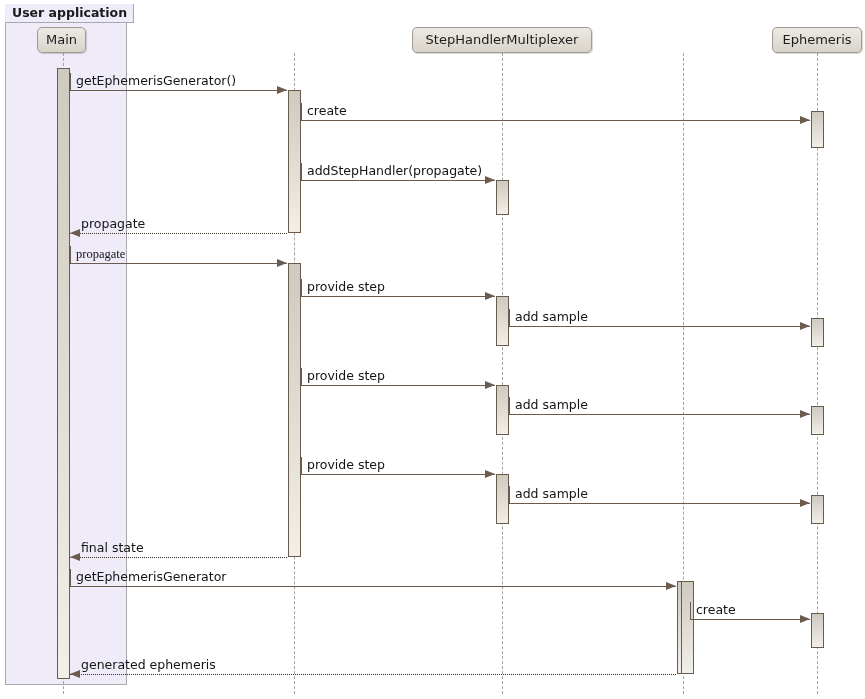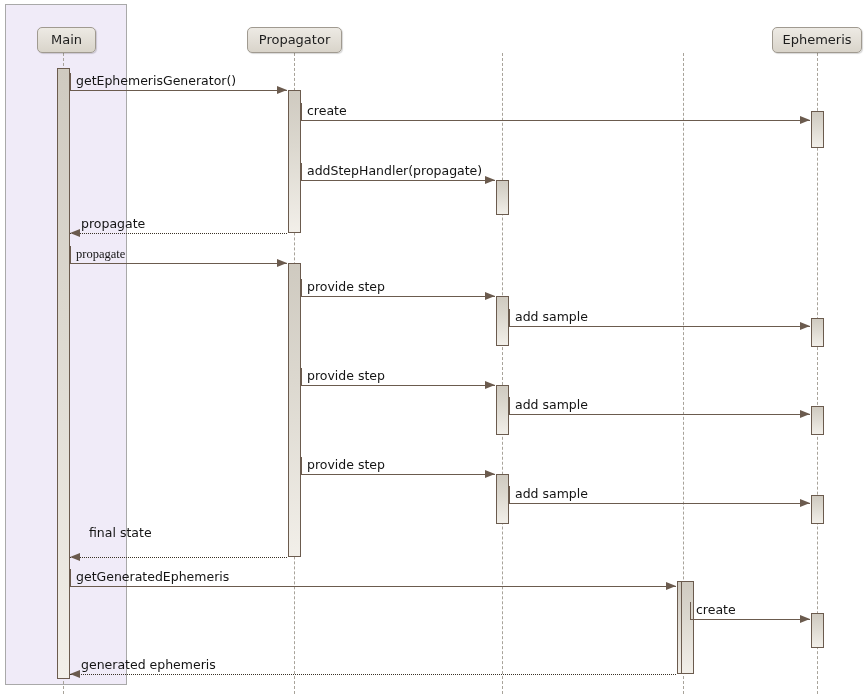--- a/index.html
+++ b/index.html
@@ -110,6 +110,7 @@
 
 <div id="diagram">
     <div class="group-box" style="left: 5px; top: 4px; width: 122px; height: 681px;"></div>
+    <div class="group-title" style="left: 5px; top: 4px;">User application</div>
     <div class="lifeline" style="left: 63px; top: 53px; height: 641px;"></div>
     <div class="lifeline" style="left: 294px; top: 53px; height: 641px;"></div>
     <div class="lifeline" style="left: 502px; top: 53px; height: 641px;"></div>

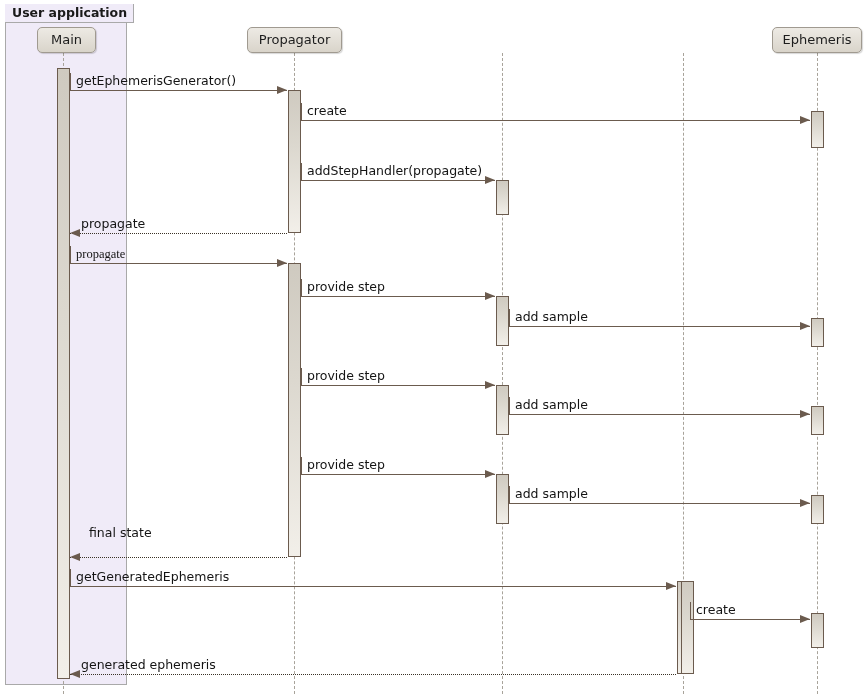--- a/index.html
+++ b/index.html
@@ -187,7 +187,7 @@
     <div class="msg-line dotted" style="left: 70px; top: 674px; width: 606px;"></div>
     <div class="arrow-l" style="top: 670px; left: 70px;"></div>
     <div class="msg-label" style="left: 81px; top: 658px;">generated ephemeris</div>
-    <div class="participant" style="left: 37px; top: 27px; width: 59px;">Main</div>
+    <div class="participant" style="left: 37px; top: 27px; width: 49px;">Main</div>
     <div class="participant" style="left: 247px; top: 27px; width: 95px;">Propagator</div>
     <div class="participant" style="left: 772px; top: 27px; width: 90px;">Ephemeris</div>
   </div>

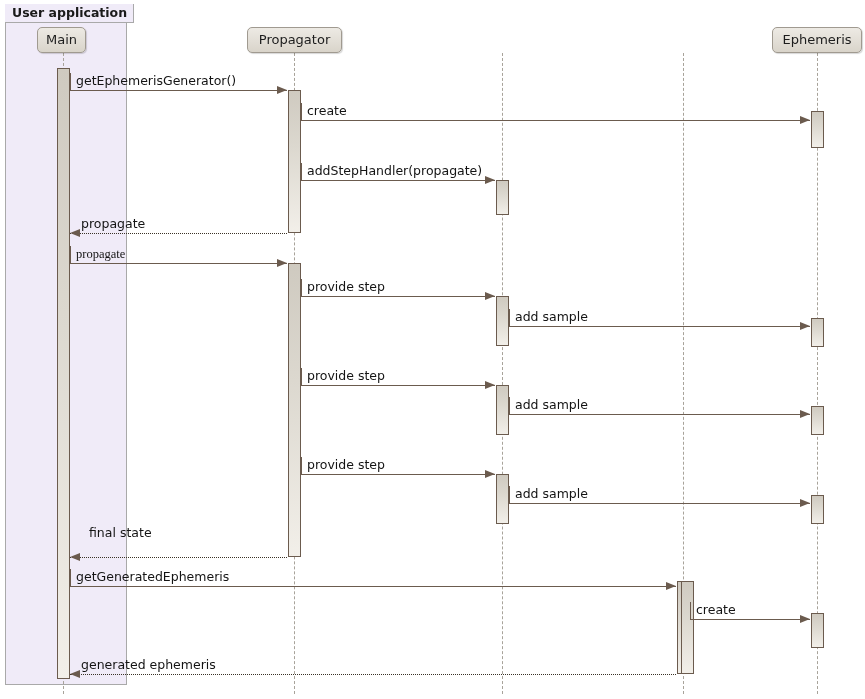--- a/index.html
+++ b/index.html
@@ -188,7 +188,6 @@
     <div class="arrow-l" style="top: 670px; left: 70px;"></div>
     <div class="msg-label" style="left: 81px; top: 658px;">generated ephemeris</div>
     <div class="participant" style="left: 37px; top: 27px; width: 49px;">Main</div>
-    <div class="participant" style="left: 247px; top: 27px; width: 95px;">Propagator</div>
     <div class="participant" style="left: 772px; top: 27px; width: 90px;">Ephemeris</div>
   </div>
 

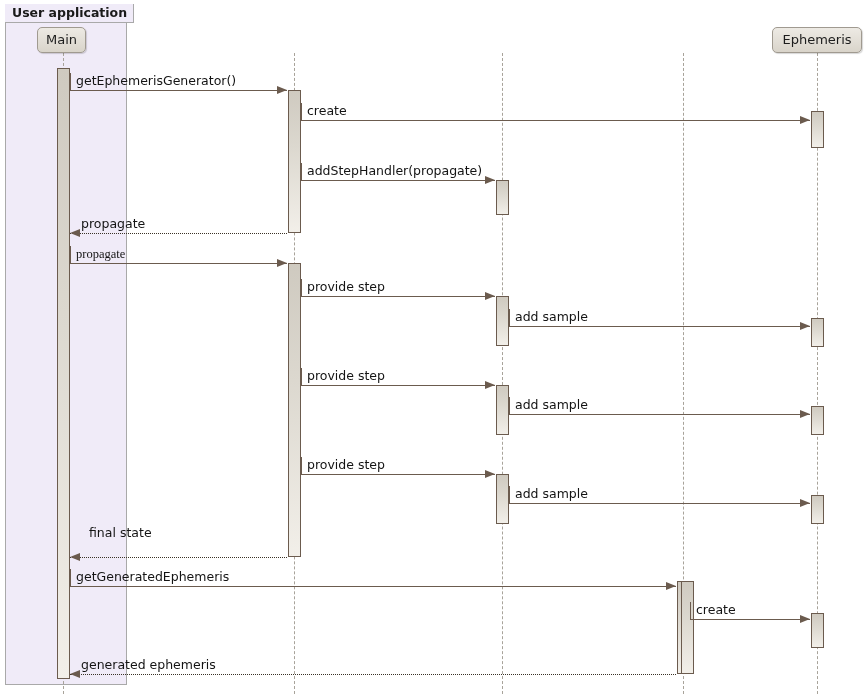--- a/index.html
+++ b/index.html
@@ -188,6 +188,7 @@
     <div class="arrow-l" style="top: 670px; left: 70px;"></div>
     <div class="msg-label" style="left: 81px; top: 658px;">generated ephemeris</div>
     <div class="participant" style="left: 37px; top: 27px; width: 49px;">Main</div>
+    <div class="participant" style="left: 412px; top: 27px; width: 180px;">StepHandlerMultiplexer</div>
     <div class="participant" style="left: 772px; top: 27px; width: 90px;">Ephemeris</div>
   </div>
 

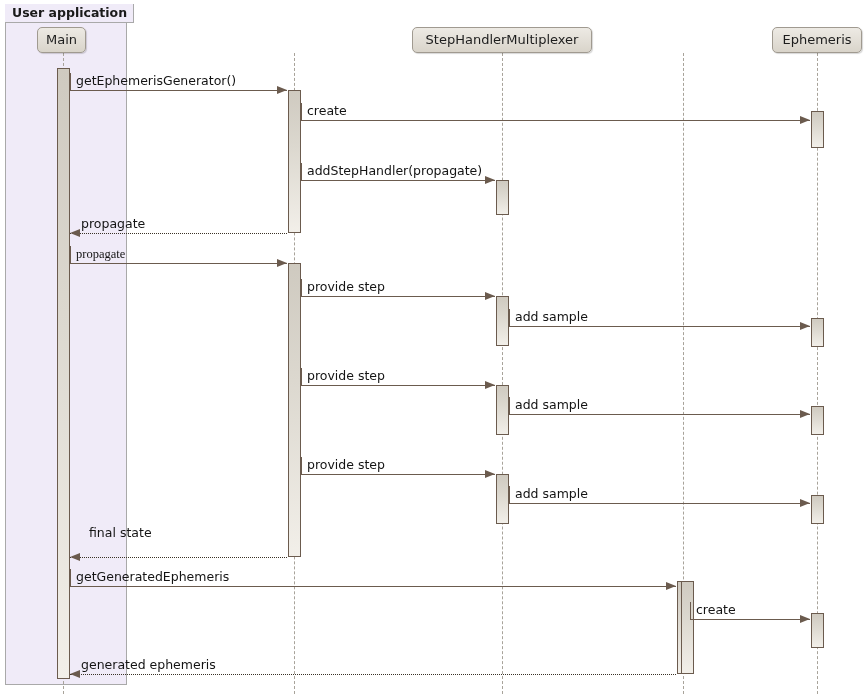--- a/index.html
+++ b/index.html
@@ -175,7 +175,7 @@
     <div class="msg-label" style="left: 515px; top: 487px;">add sample</div>
     <div class="msg-line dotted" style="left: 70px; top: 557px; width: 217px;"></div>
     <div class="arrow-l" style="top: 553px; left: 70px;"></div>
-    <div class="msg-label" style="left: 81px; top: 526px; margin-left: 8px;">final state</div>
+    <div class="msg-label" style="left: 81px; top: 541px;">final state</div>
     <div class="msg-stub" style="left: 70px; top: 569px; height: 17px;"></div>
     <div class="msg-line" style="left: 70px; top: 586px; width: 606px;"></div>
     <div class="arrow-r" style="top: 582px; left: 666px;"></div>

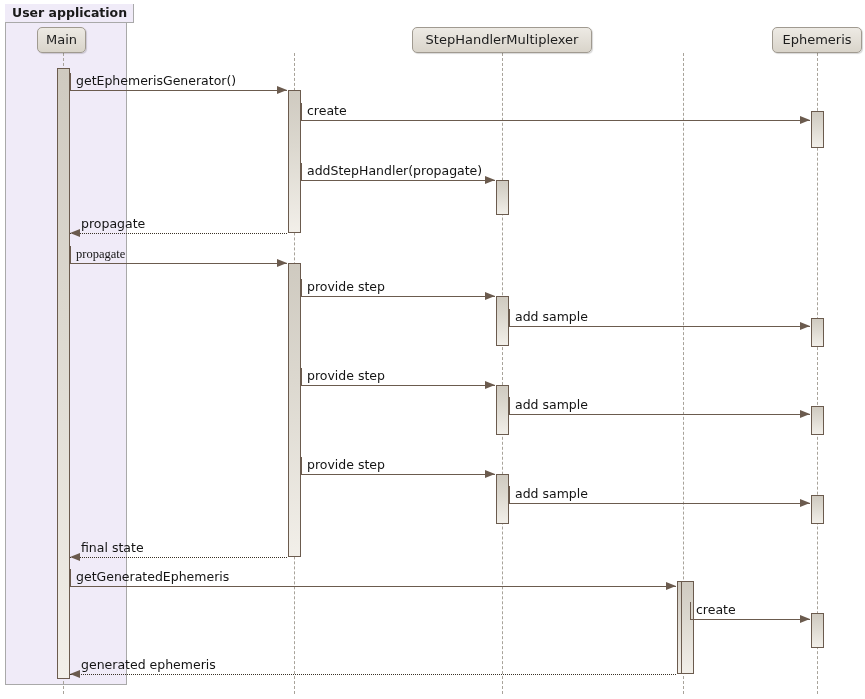--- a/index.html
+++ b/index.html
@@ -179,7 +179,7 @@
     <div class="msg-stub" style="left: 70px; top: 569px; height: 17px;"></div>
     <div class="msg-line" style="left: 70px; top: 586px; width: 606px;"></div>
     <div class="arrow-r" style="top: 582px; left: 666px;"></div>
-    <div class="msg-label" style="left: 76px; top: 570px;">getGeneratedEphemeris</div>
+    <div class="msg-label" style="left: 76px; top: 570px;">getEphemerisGenerator</div>
     <div class="msg-stub" style="left: 690px; top: 602px; height: 17px;"></div>
     <div class="msg-line" style="left: 690px; top: 619px; width: 120px;"></div>
     <div class="arrow-r" style="top: 615px; left: 800px;"></div>

